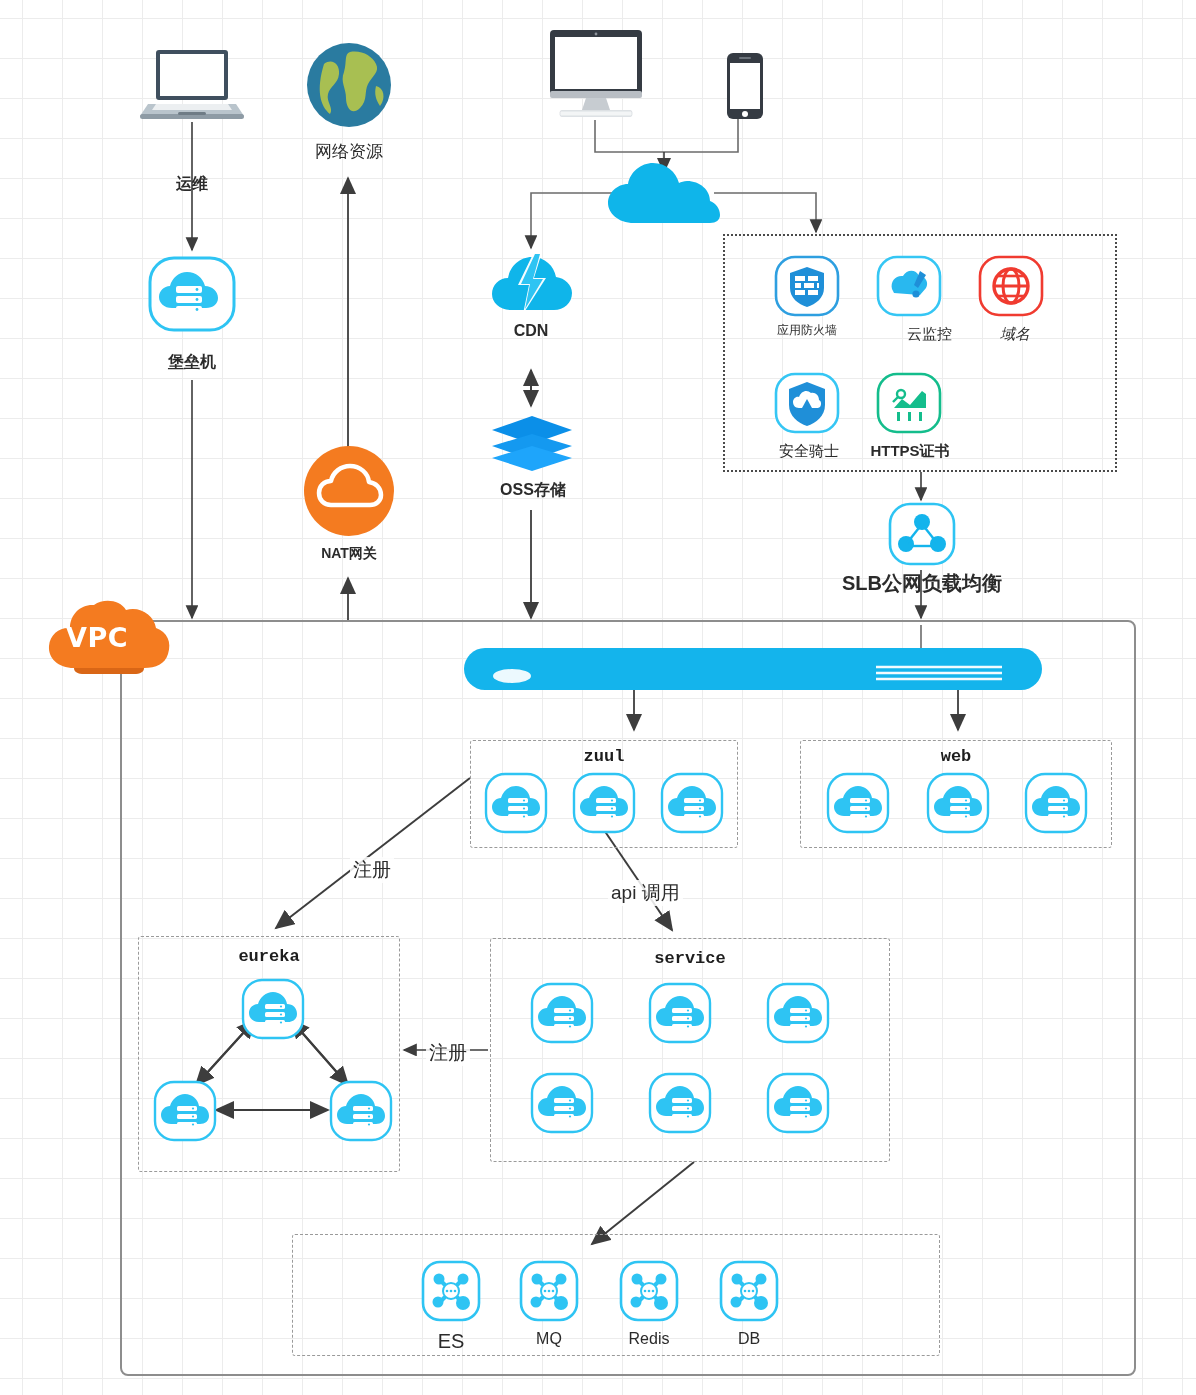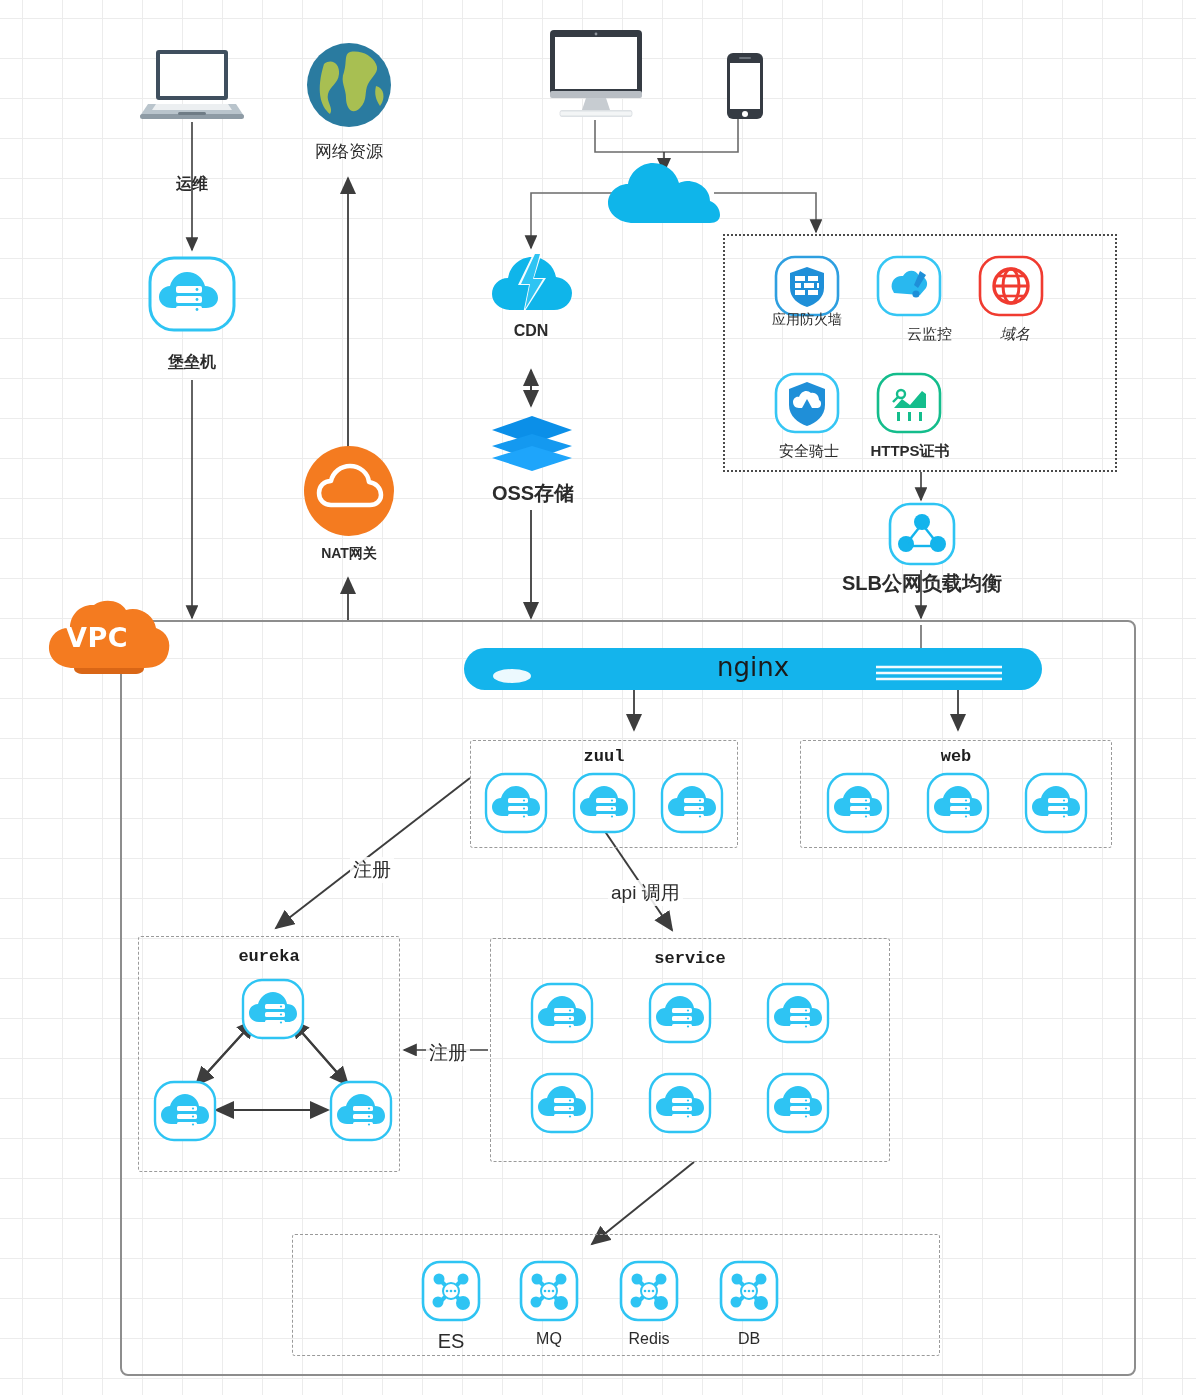--- a/index.html
+++ b/index.html
@@ -237,7 +237,7 @@
       </g>
     </svg>
   </div>
-  <div class="lbl" style="left:752px;top:311px;width:110px;font-size:14px;">应用防火墙</div>
+  <div class="lbl" style="left:752px;top:322px;width:110px;font-size:12px;">应用防火墙</div>
 
   <div class="tile" style="left:876px;top:255px;">
     <svg width="66" height="62" viewBox="0 0 66 62">

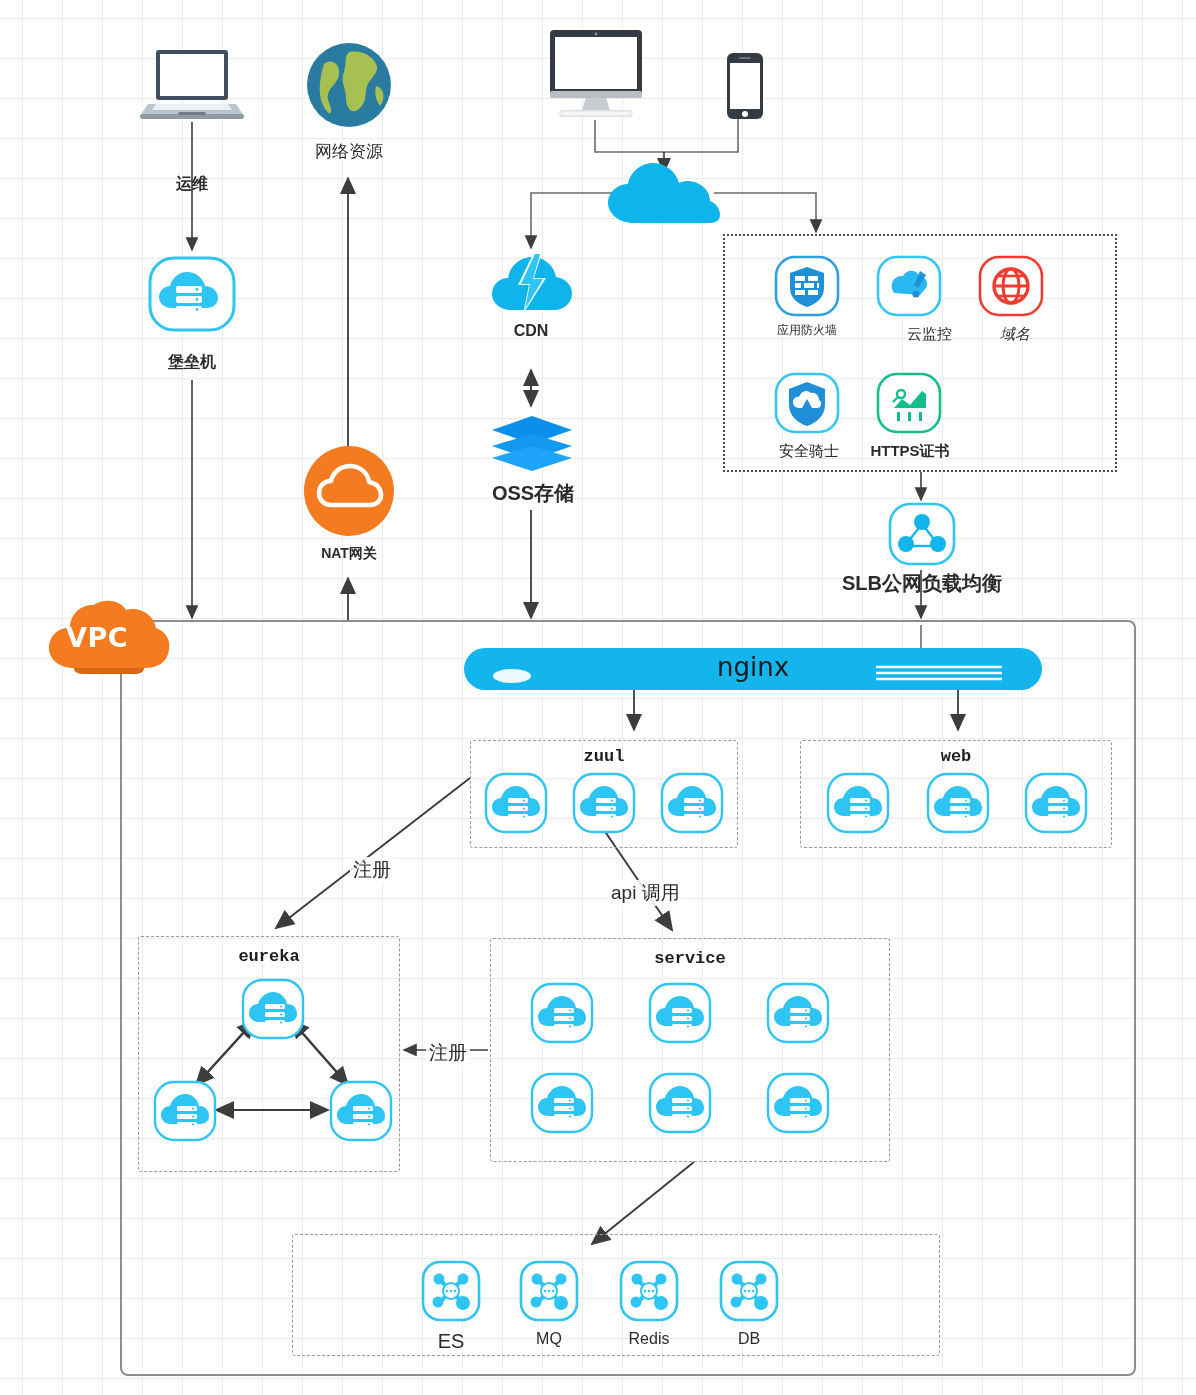--- a/index.html
+++ b/index.html
@@ -218,7 +218,7 @@
       <path d="M42,32 L82,44 L42,57 L2,44 Z" fill="#1ea5fb"></path>
     </svg>
   </div>
-  <div class="lbl bold" style="left:478px;top:480px;width:110px;font-size:20px;">OSS存储</div>
+  <div class="lbl bold" style="left:478px;top:480px;width:110px;font-size:16px;">OSS存储</div>
 
   <div class="dotbox" style="left:723px;top:234px;width:394px;height:238px;"></div>
 

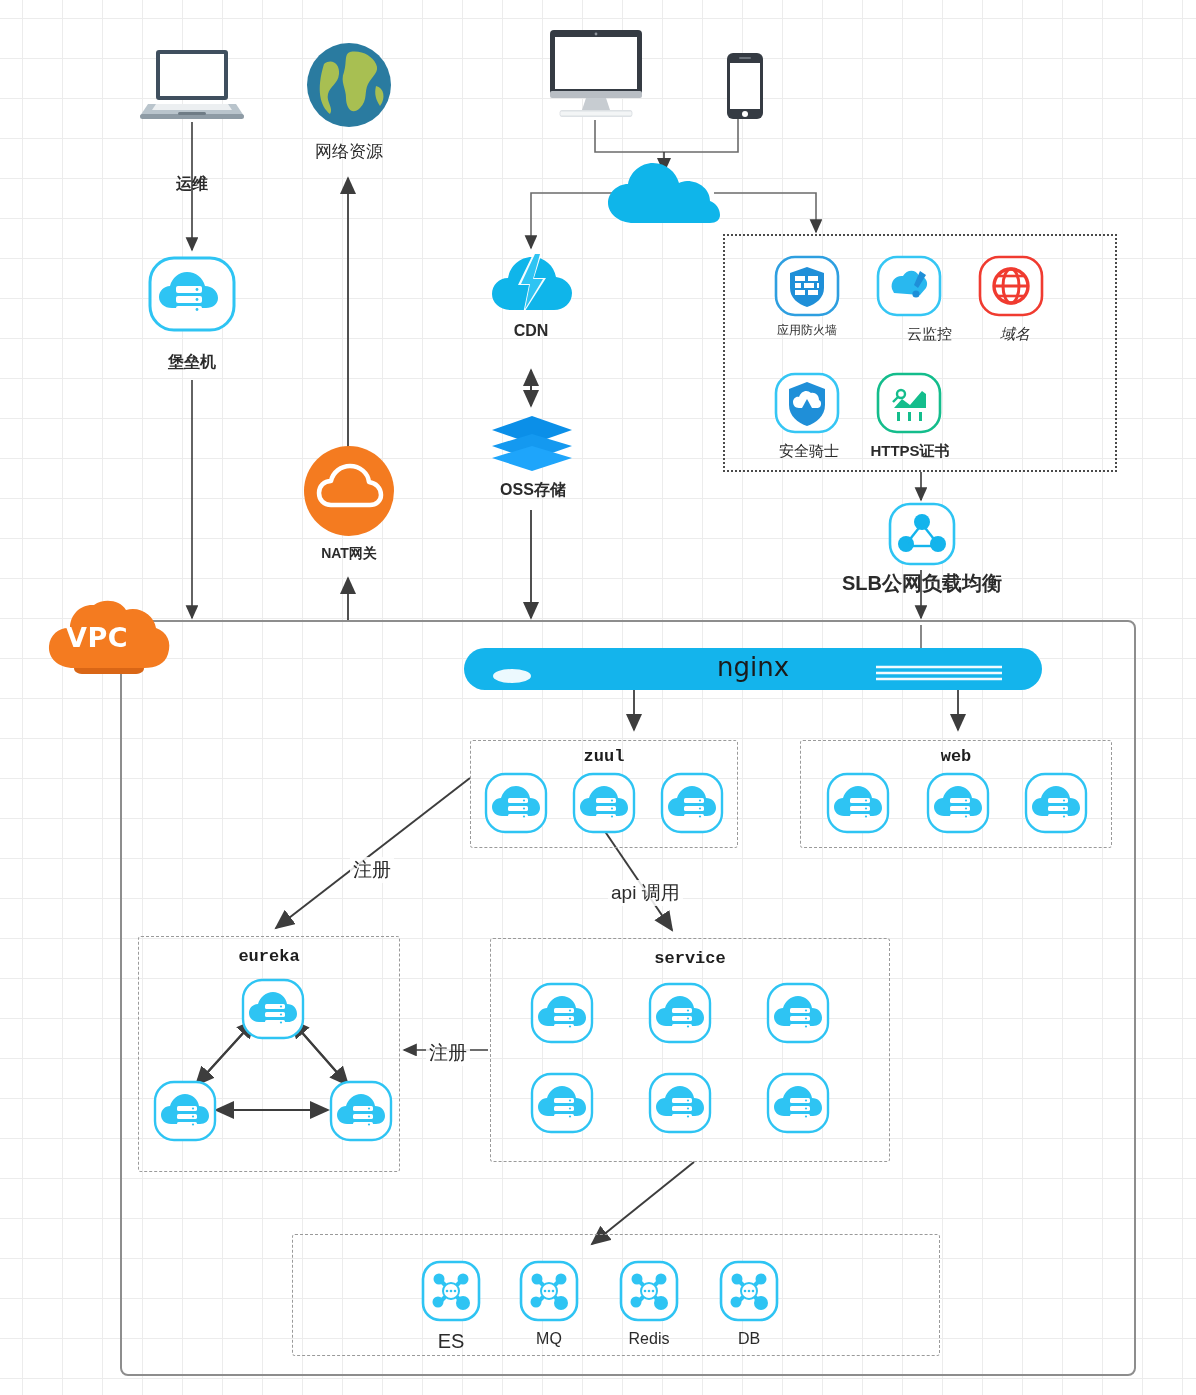--- a/index.html
+++ b/index.html
@@ -317,7 +317,6 @@
       </g>
     </svg>
   </div>
-  <div class="nginxtext" style="left:464px;top:654px;width:578px;">nginx</div>
 
   <div class="dashbox" style="left:470px;top:740px;width:268px;height:108px;">
     <div class="grpTitle" style="top:6px;">zuul</div>

